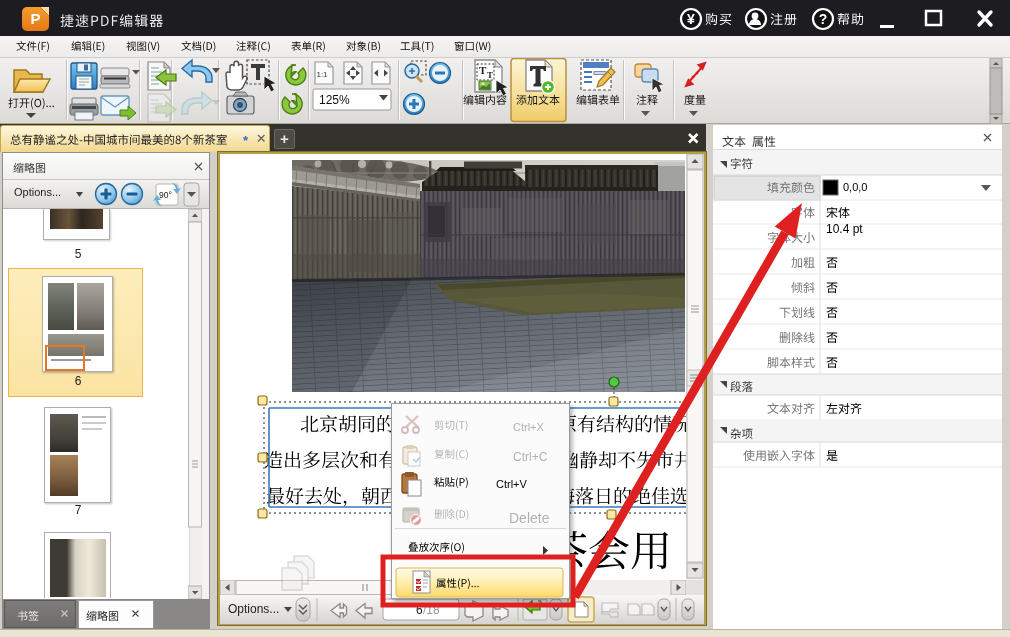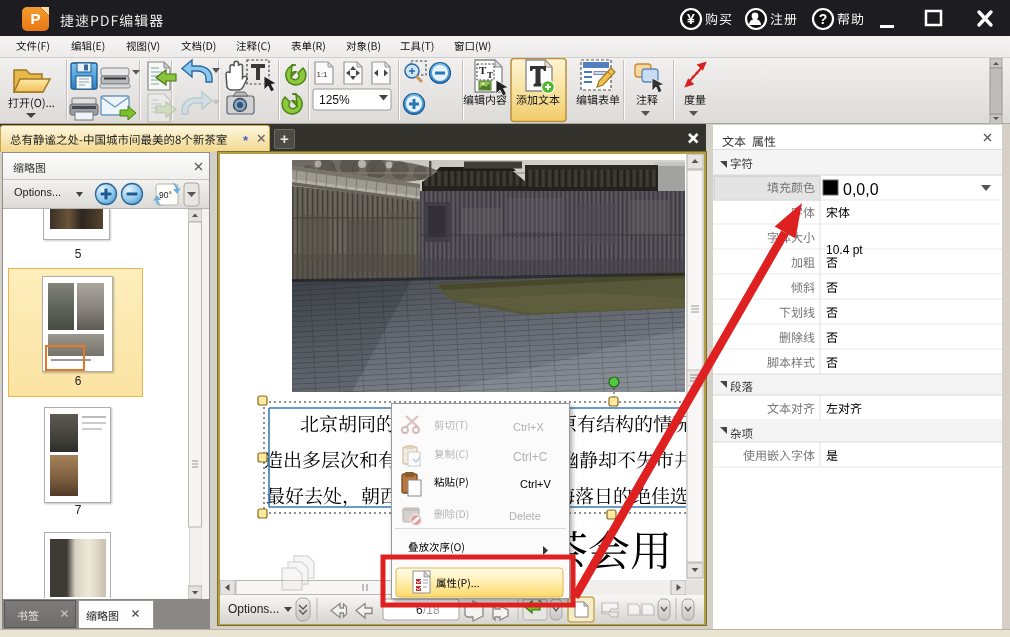--- a/index.html
+++ b/index.html
@@ -573,7 +573,7 @@
 <path d="M268 60 h10 l-5 6z" fill="#555"></path>
 </svg>
 
-<div class="ab" style="left:843px;top:181px;font-size:16px;color:#000">0,0,0</div>
+<div class="ab" style="left:843px;top:181px;font-size:11px;color:#000">0,0,0</div>
 <div class="ab" style="left:826px;top:243px;font-size:12px;color:#000">10.4 pt</div>
 <div id="ctxmenu" class="ab"></div>
 <svg class="ab" style="left:391px;top:403px;width:179px;height:196px;z-index:42" viewBox="0 0 179 196">

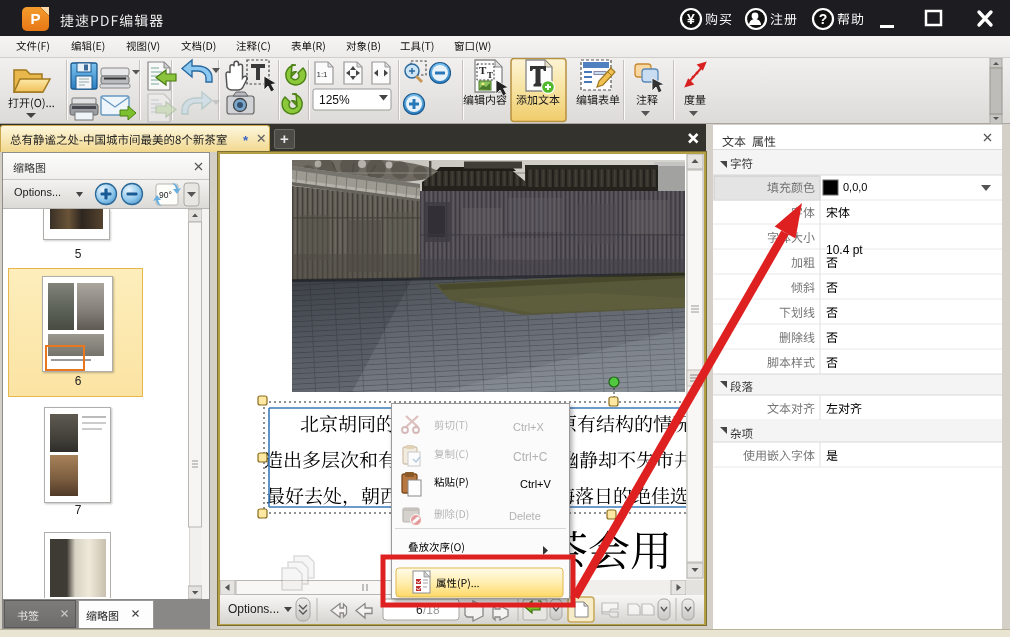--- a/index.html
+++ b/index.html
@@ -574,7 +574,7 @@
 </svg>
 
 <div class="ab" style="left:843px;top:181px;font-size:11px;color:#000">0,0,0</div>
-<div class="ab" style="left:826px;top:243px;font-size:12px;color:#000">10.4 pt</div>
+<div class="ab" style="left:826px;top:222px;font-size:12px;color:#000">10.4 pt</div>
 <div id="ctxmenu" class="ab"></div>
 <svg class="ab" style="left:391px;top:403px;width:179px;height:196px;z-index:42" viewBox="0 0 179 196">
 <g opacity="0.45">

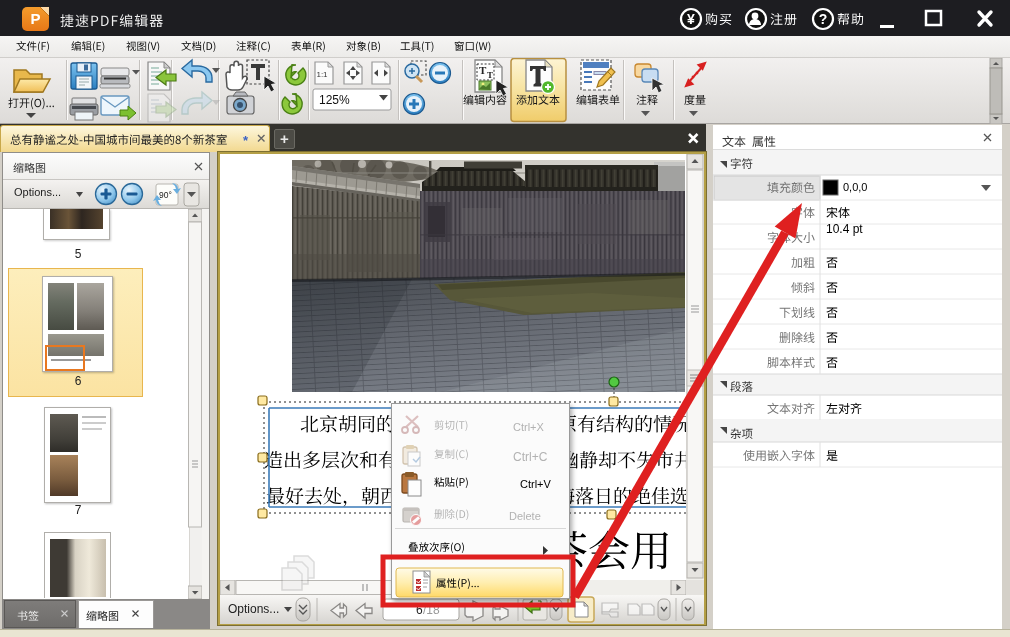--- a/index.html
+++ b/index.html
@@ -620,7 +620,7 @@
 </svg>
 <div class="ab" style="left:513px;top:421px;font-size:11px;color:#b2b2b2;z-index:43">Ctrl+X</div>
 <div class="ab" style="left:513px;top:450px;font-size:12px;color:#b2b2b2;z-index:43">Ctrl+C</div>
-<div class="ab" style="left:520px;top:478px;font-size:11px;color:#000;z-index:43">Ctrl+V</div>
+<div class="ab" style="left:496px;top:478px;font-size:11px;color:#000;z-index:43">Ctrl+V</div>
 <div class="ab" style="left:509px;top:510px;font-size:11px;color:#b2b2b2;z-index:43">Delete</div>
 
 <div id="statusbar" class="ab"></div>

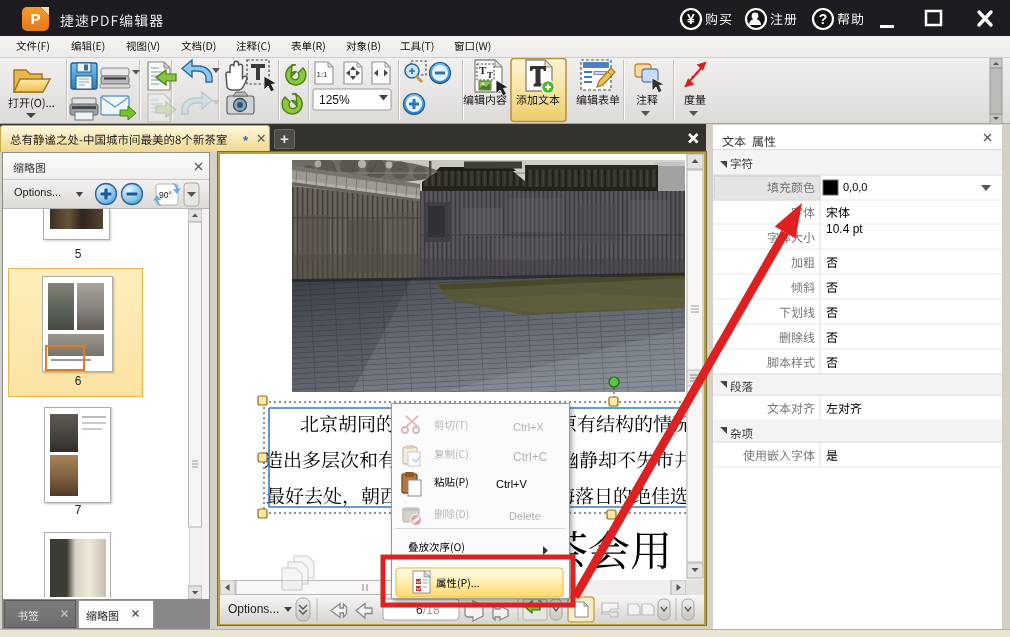--- a/index.html
+++ b/index.html
@@ -621,7 +621,7 @@
 <div class="ab" style="left:513px;top:421px;font-size:11px;color:#b2b2b2;z-index:43">Ctrl+X</div>
 <div class="ab" style="left:513px;top:450px;font-size:12px;color:#b2b2b2;z-index:43">Ctrl+C</div>
 <div class="ab" style="left:496px;top:478px;font-size:11px;color:#000;z-index:43">Ctrl+V</div>
-<div class="ab" style="left:509px;top:510px;font-size:11px;color:#b2b2b2;z-index:43">Delete</div>
+<div class="ab" style="left:509px;top:510px;font-size:14px;color:#b2b2b2;z-index:43">Delete</div>
 
 <div id="statusbar" class="ab"></div>
 <svg id="redlayer" class="ab" viewBox="0 0 1010 637">

